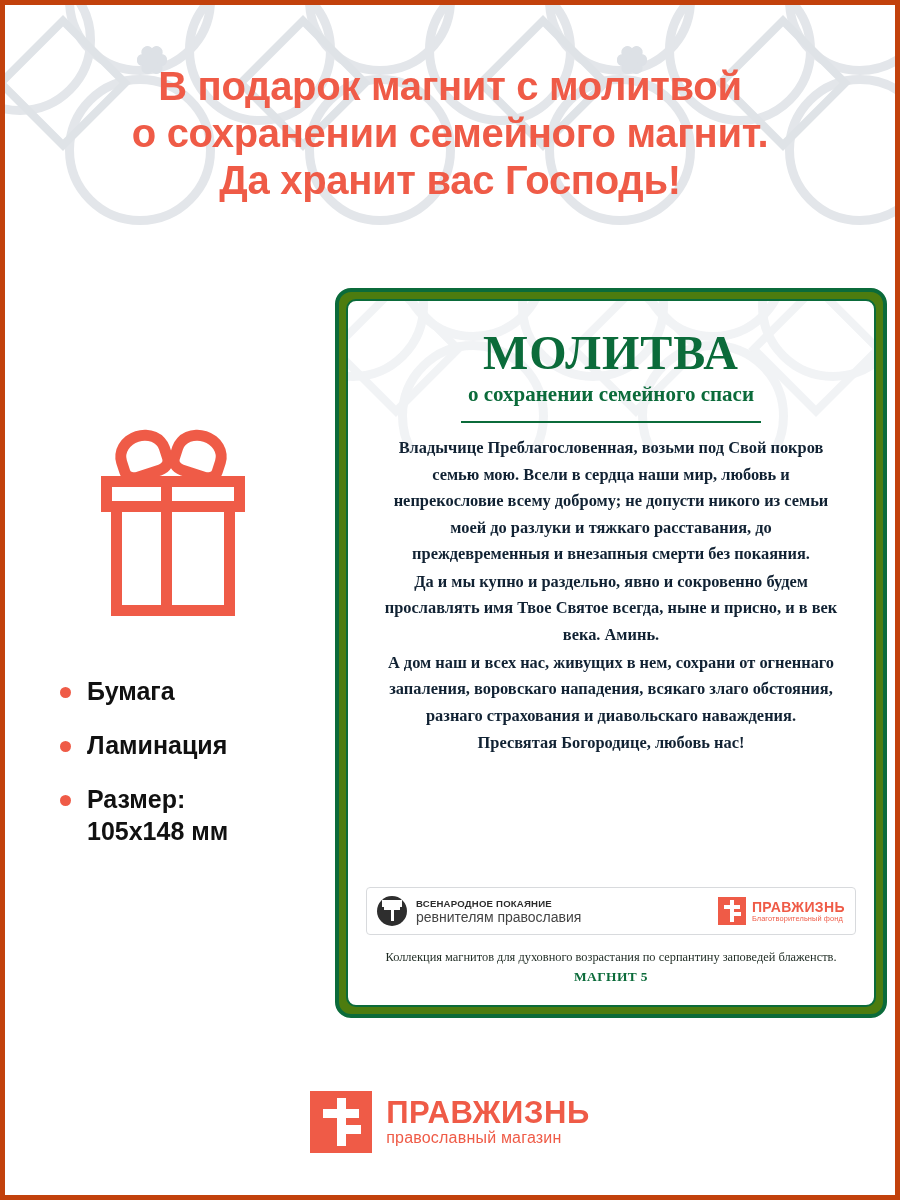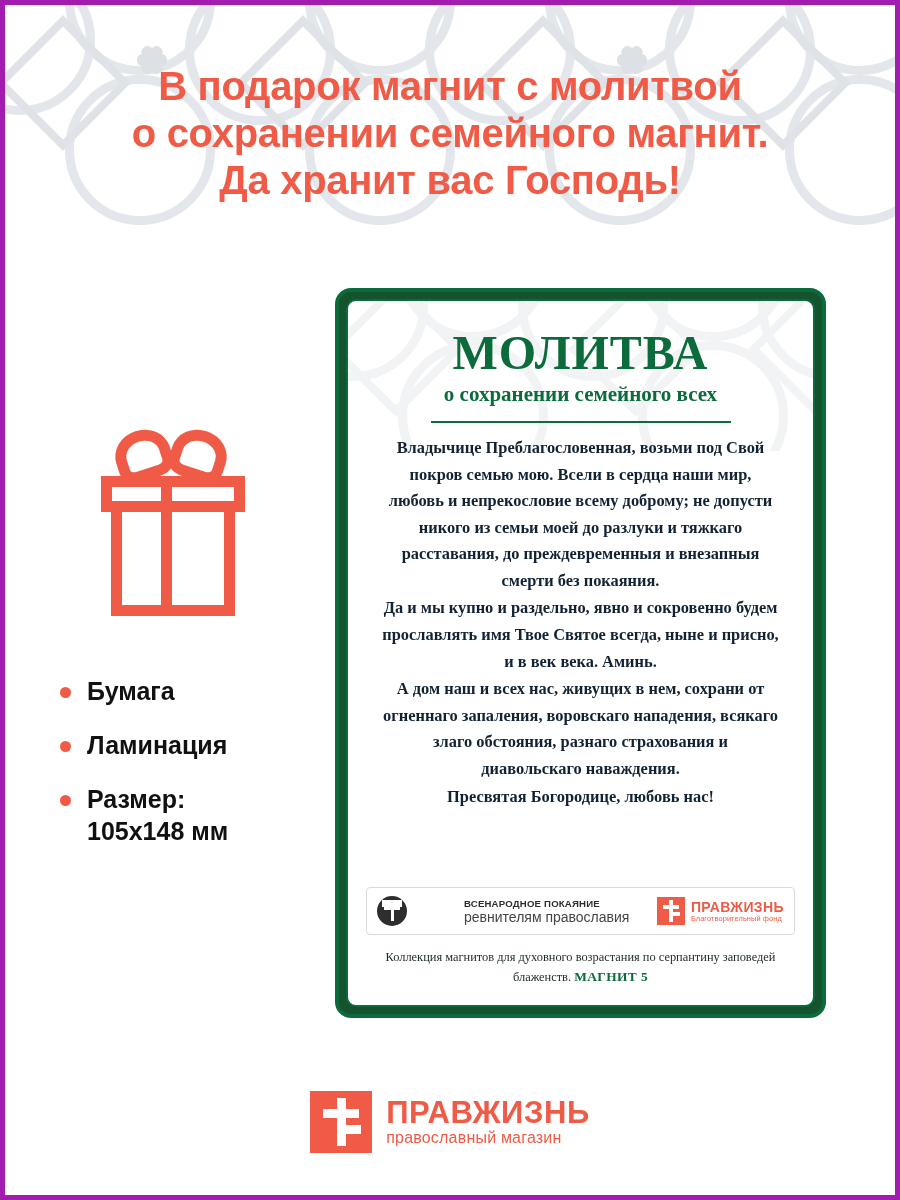--- a/index.html
+++ b/index.html
@@ -12,7 +12,7 @@
     position: relative;
     width: 900px; height: 1200px;
     overflow: hidden;
-    border: 5px solid #a21caf;
+    border: 5px solid #c2410c;
     background: #ffffff;
   }
 

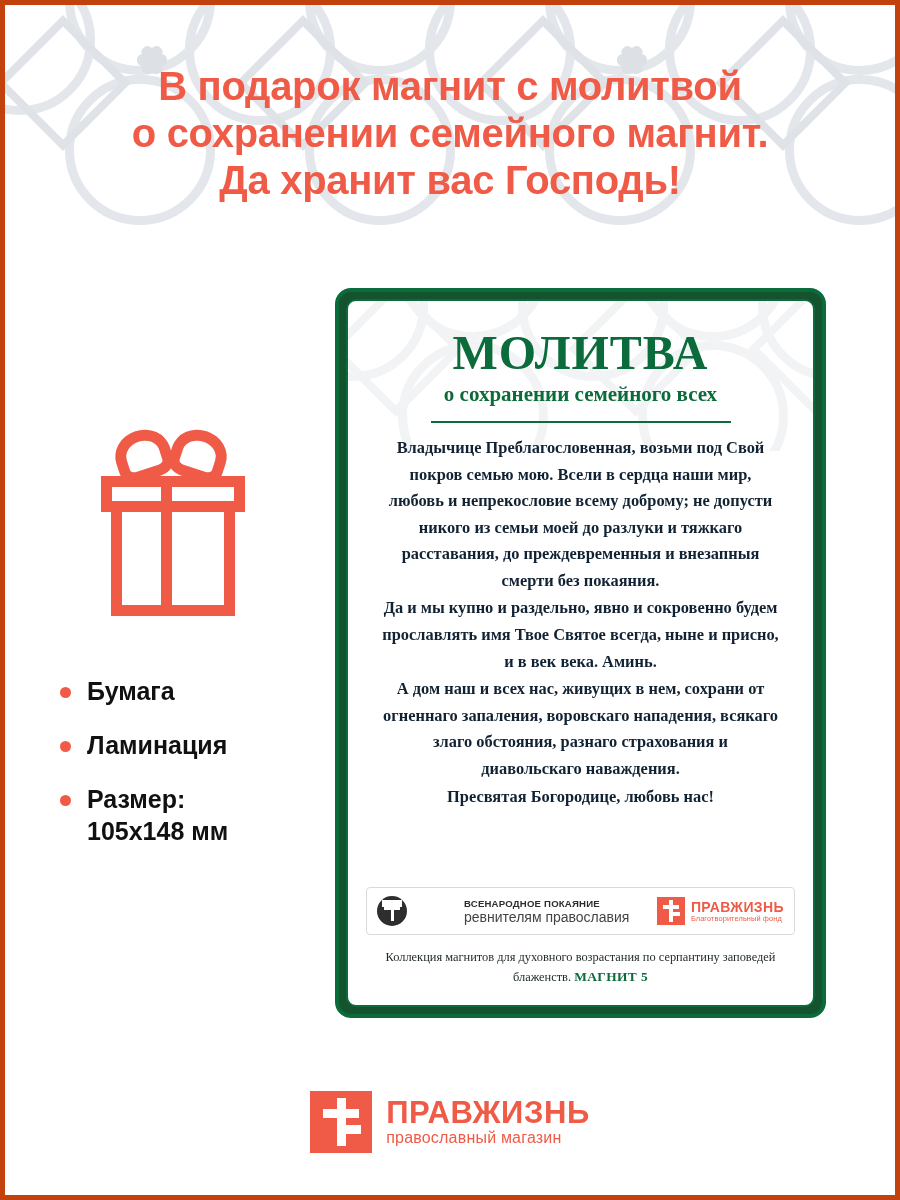--- a/index.html
+++ b/index.html
@@ -130,8 +130,8 @@
   .magnet {
     position: absolute;
     left: 330px; top: 283px;
-    width: 491px; height: 730px;
-    background: #14532d;
+    width: 552px; height: 730px;
+    background: #4d7c0f;
     border: 4px solid #0b6b3a;
     border-radius: 16px;
     padding: 7px;

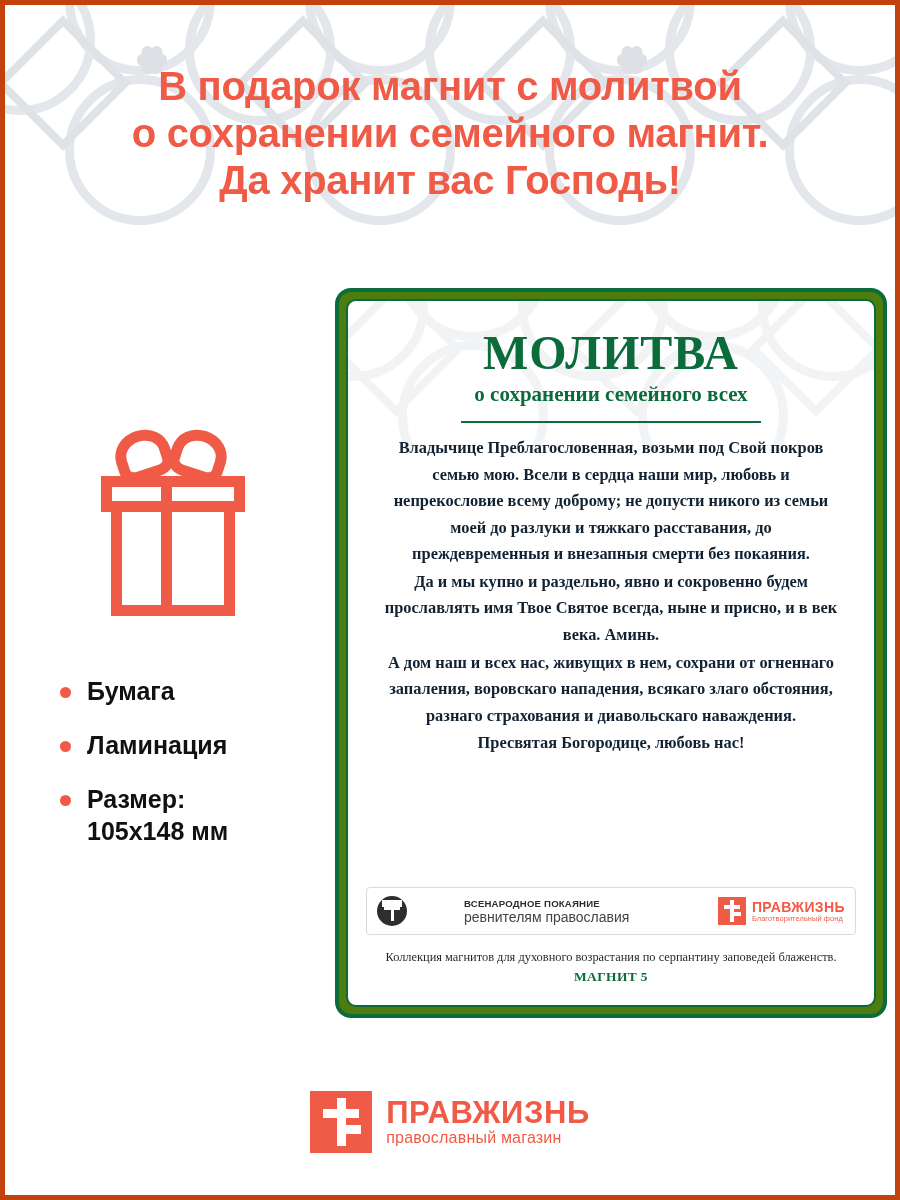--- a/index.html
+++ b/index.html
@@ -393,7 +393,7 @@
       </div>
 
       <div class="m-title">МОЛИТВА</div>
-      <div class="m-subtitle">о сохранении семейного всех</div>
+      <div class="m-subtitle">о сохранении семейного спаси</div>
       <div class="m-rule"></div>
 
       <div class="m-body">

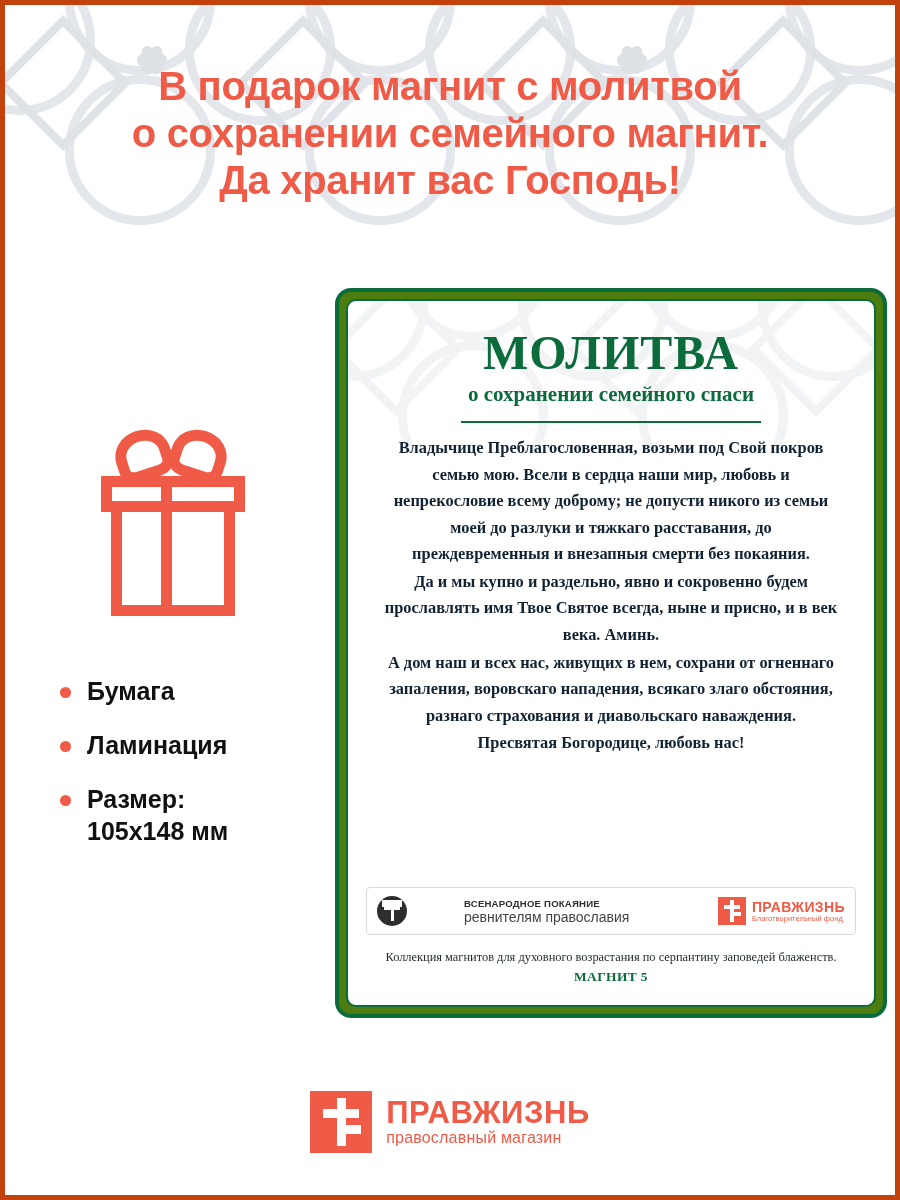--- a/index.html
+++ b/index.html
@@ -221,7 +221,7 @@
     width: 16px; height: 3px; background: #fff;
     box-shadow: 0 -5px 0 2px #fff;
   }
-  .credit-text { flex: 1 1 auto; margin-left: 48px; }
+  .credit-text { flex: 1 1 auto; }
   .credit-l1 {
     font-size: 9.6px; color: #2d2d2d; font-weight: bold;
     letter-spacing: .2px;

